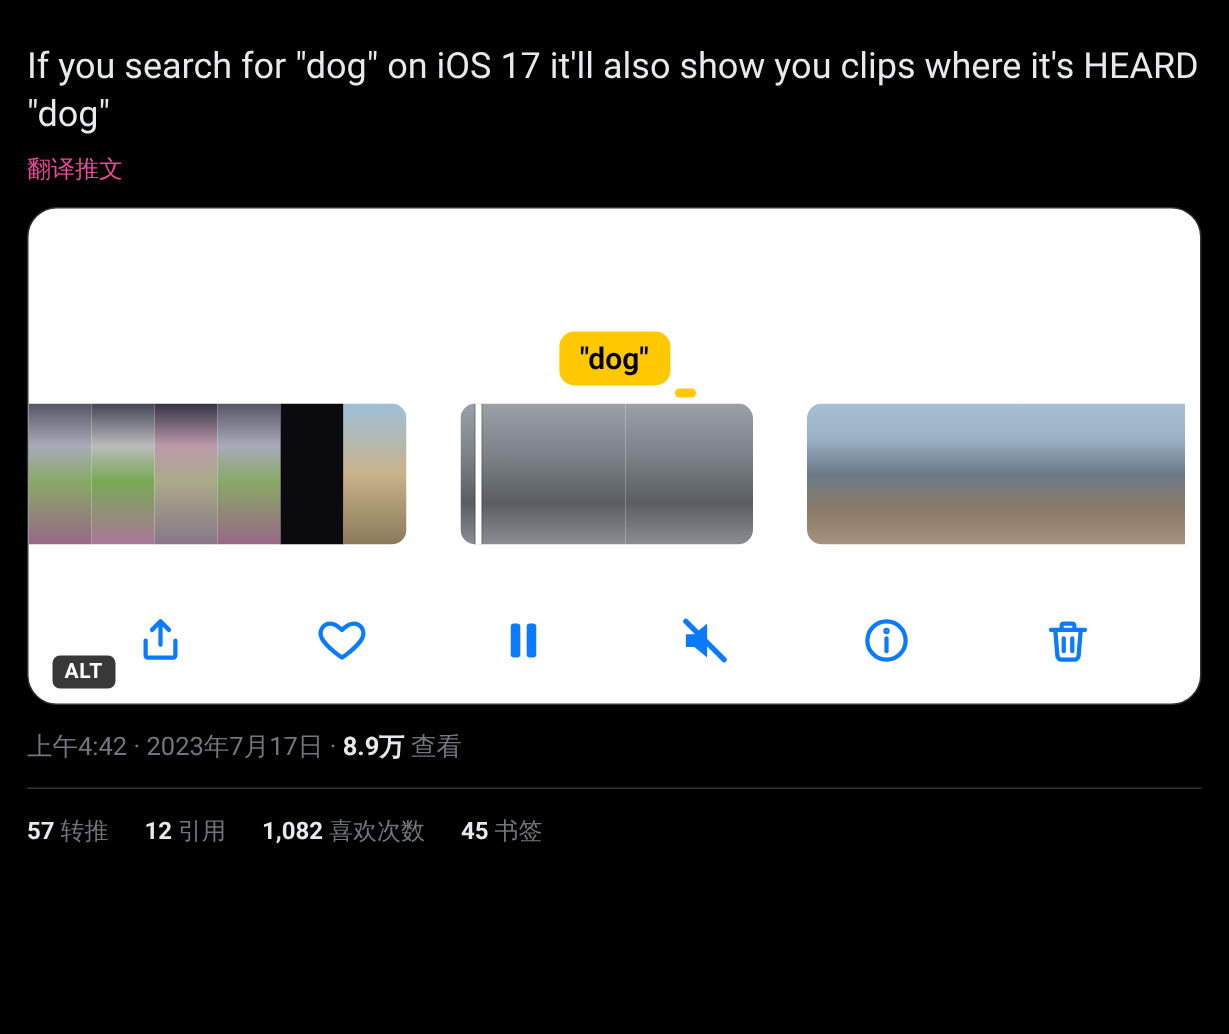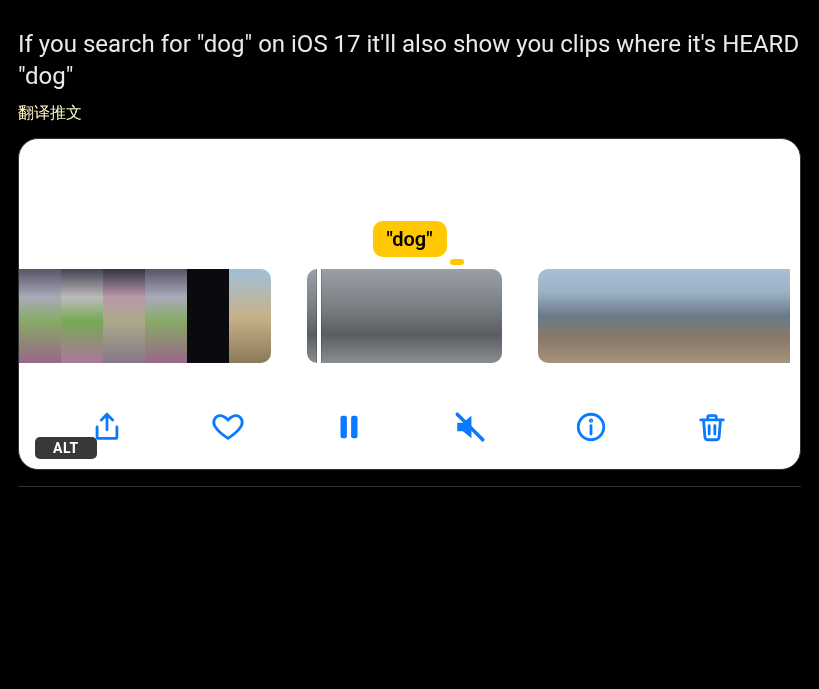--- a/index.html
+++ b/index.html
@@ -60,7 +60,7 @@
     color: #e7e9ea;
   }
   .translate {
-    color: #fef9c3;
+    color: #ec4899;
     font-size: 16px;
     margin-top: 10px;
     cursor: pointer;

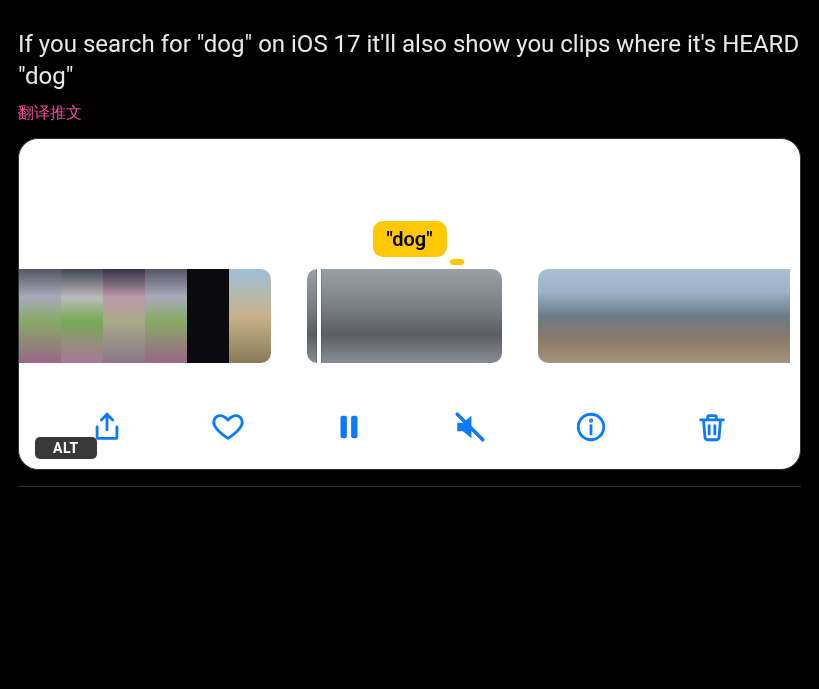--- a/index.html
+++ b/index.html
@@ -165,7 +165,7 @@
     color: #fff;
     font-size: 14px;
     font-weight: 700;
-    padding: 3px 18px;
+    padding: 3px 8px;
     border-radius: 5px;
     cursor: pointer;
     letter-spacing: 0.5px;

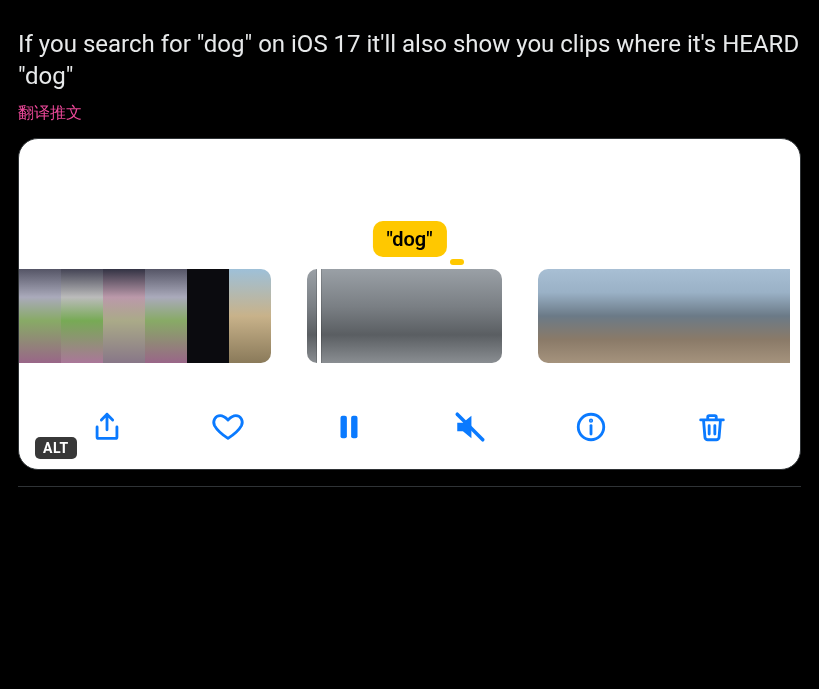--- a/index.html
+++ b/index.html
@@ -285,6 +285,9 @@
     <div class="alt-badge">ALT</div>
   </div>
 
+  <div class="meta-row">
+    <span>上午4:42</span><span> · </span><span>2023年7月17日</span><span> · </span><span class="views-num">8.9万</span><span> 查看</span>
+  </div>
 
   <div class="divider"></div>
 

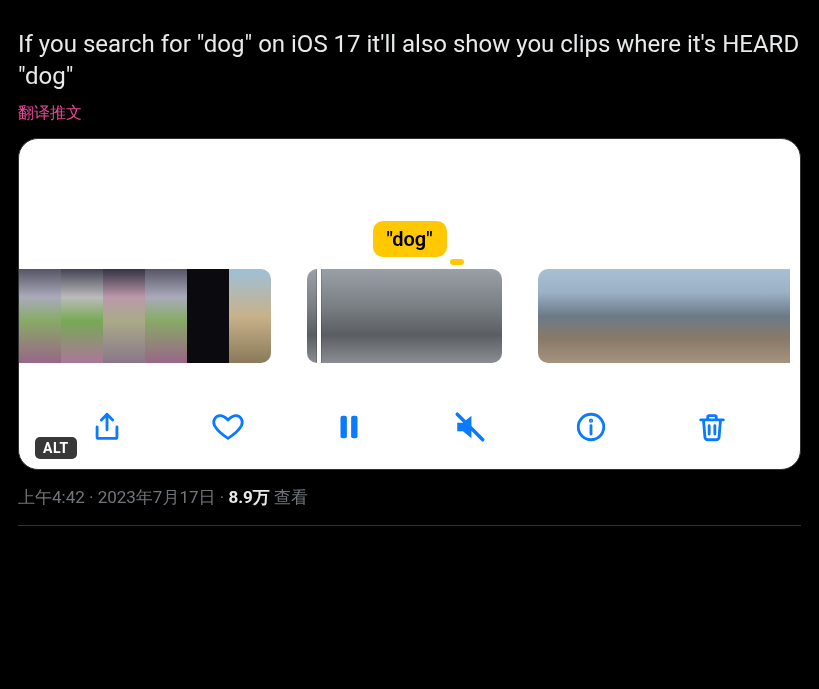--- a/index.html
+++ b/index.html
@@ -291,6 +291,12 @@
 
   <div class="divider"></div>
 
+  <div class="stats">
+    <span class="stat"><span class="num">57</span><span> 转推</span></span>
+    <span class="stat"><span class="num">12</span><span> 引用</span></span>
+    <span class="stat"><span class="num">1,082</span><span> 喜欢次数</span></span>
+    <span class="stat"><span class="num">45</span><span> 书签</span></span>
+  </div>
 
 </div>
 

